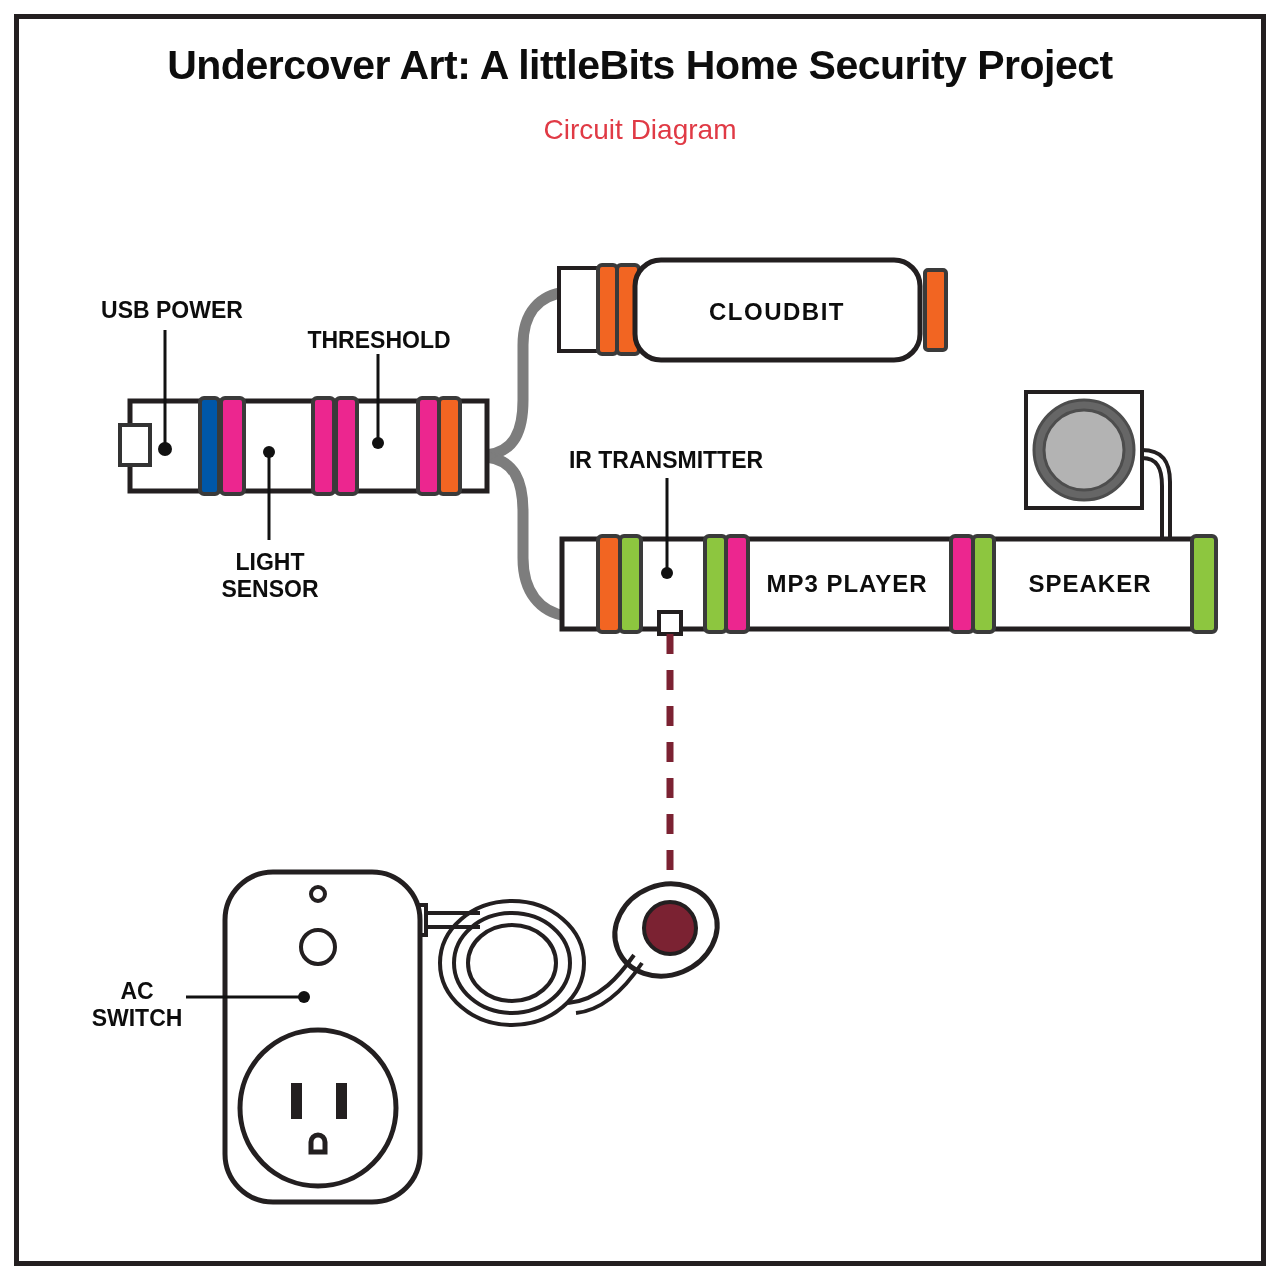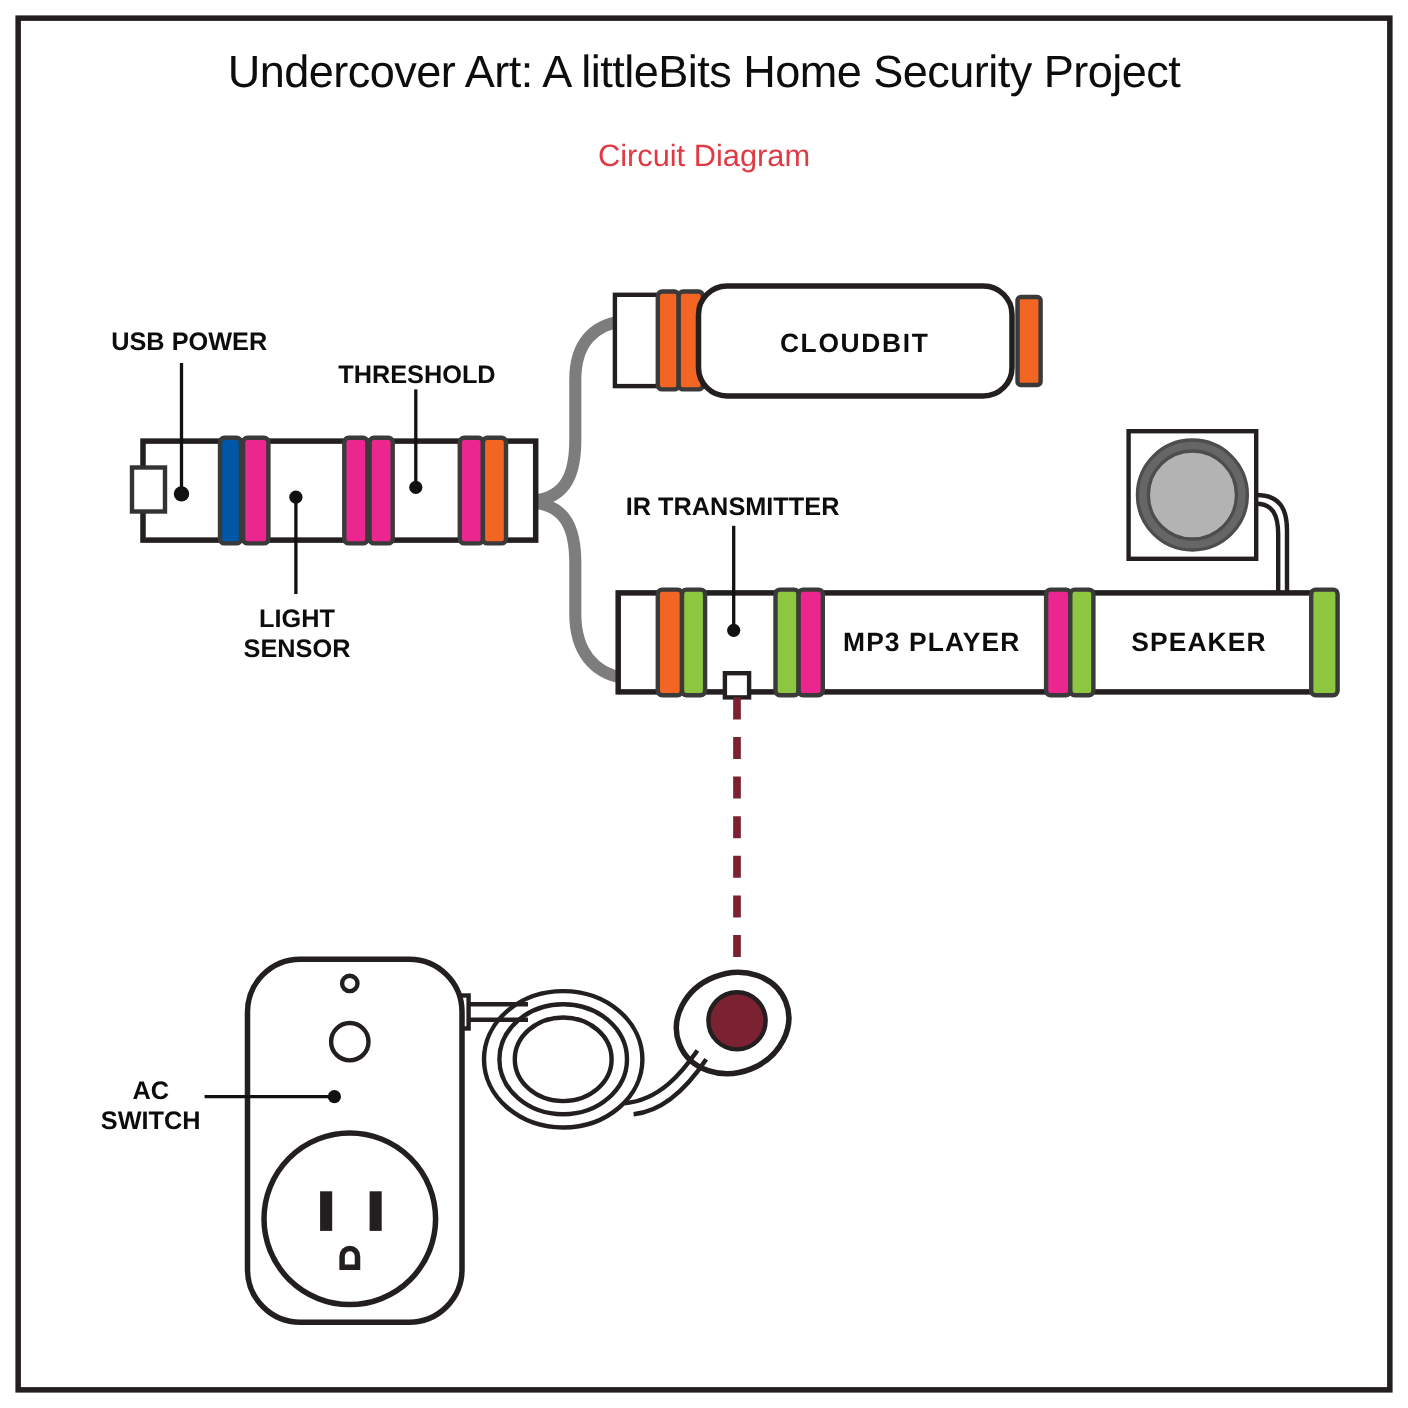--- a/index.html
+++ b/index.html
@@ -8,7 +8,7 @@
   #frame{position:absolute;left:14px;top:14px;width:1252px;height:1252px;
          border:5px solid #231f20;box-sizing:border-box;pointer-events:none;}
   #title{position:absolute;left:0;top:42px;width:1280px;text-align:center;
-         font-size:41px;font-weight:normal;letter-spacing:-0.5px;color:#0d0d0d;
+         font-size:41px;font-weight:bold;letter-spacing:-0.5px;color:#0d0d0d;
          font-family:"Liberation Sans",sans-serif;}
   #subtitle{position:absolute;left:0;top:126px;width:1280px;text-align:center;
          font-size:28px;color:#e03a45;font-family:"Liberation Sans",sans-serif;}

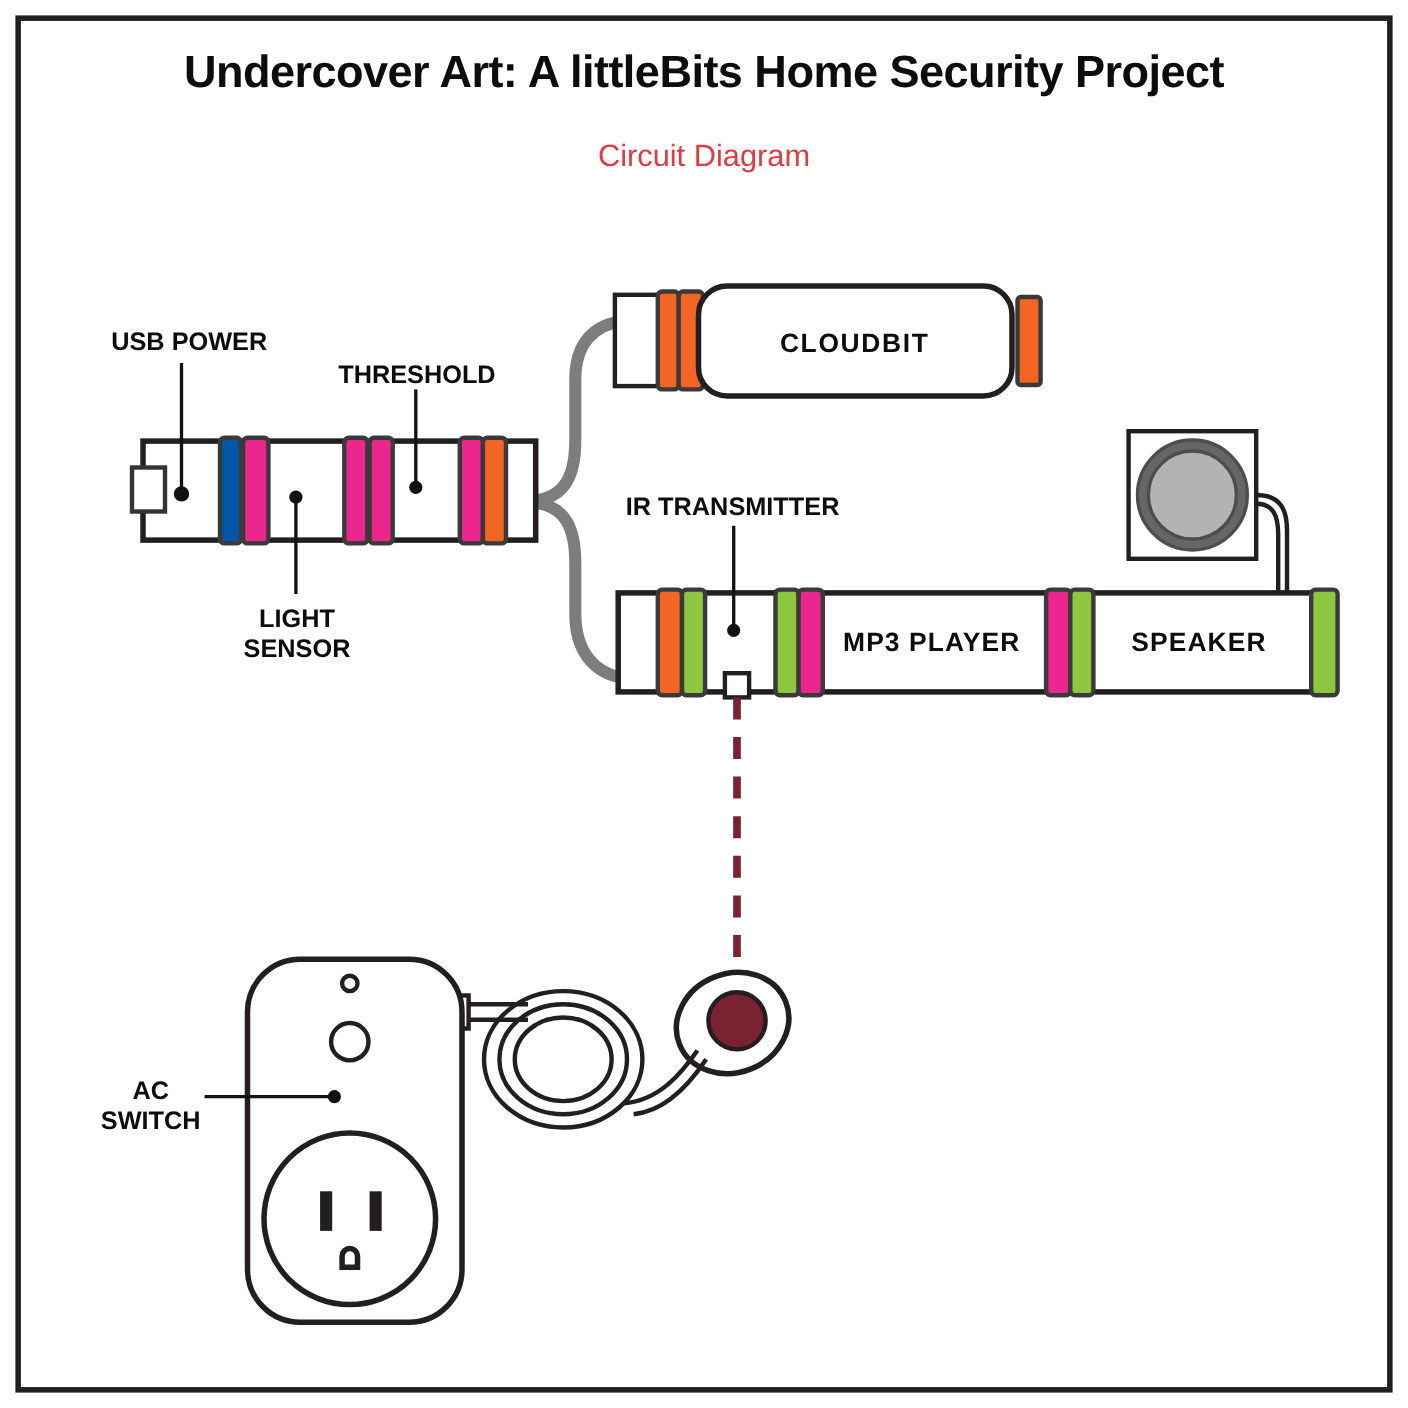--- a/index.html
+++ b/index.html
@@ -10,7 +10,7 @@
   #title{position:absolute;left:0;top:42px;width:1280px;text-align:center;
          font-size:41px;font-weight:bold;letter-spacing:-0.5px;color:#0d0d0d;
          font-family:"Liberation Sans",sans-serif;}
-  #subtitle{position:absolute;left:0;top:126px;width:1280px;text-align:center;
+  #subtitle{position:absolute;left:0;top:114px;width:1280px;text-align:center;
          font-size:28px;color:#e03a45;font-family:"Liberation Sans",sans-serif;}
   svg#art{position:absolute;left:0;top:0;width:1280px;height:1280px;}
   .lbl{font-family:"Liberation Sans",sans-serif;font-weight:bold;fill:#0d0d0d;}

